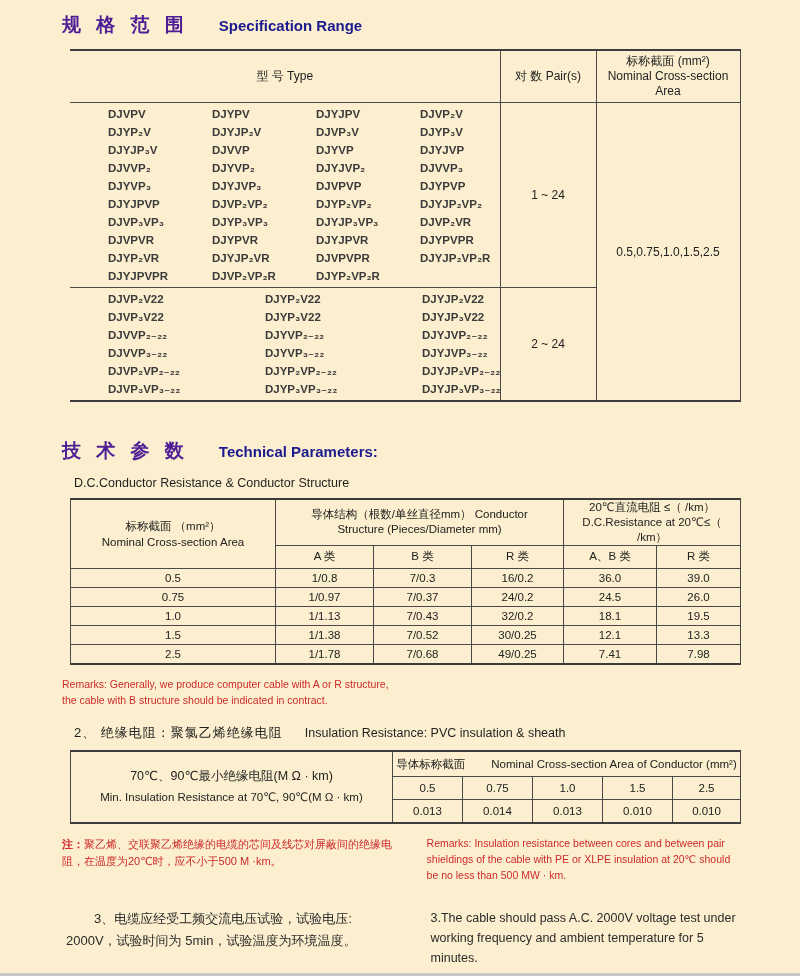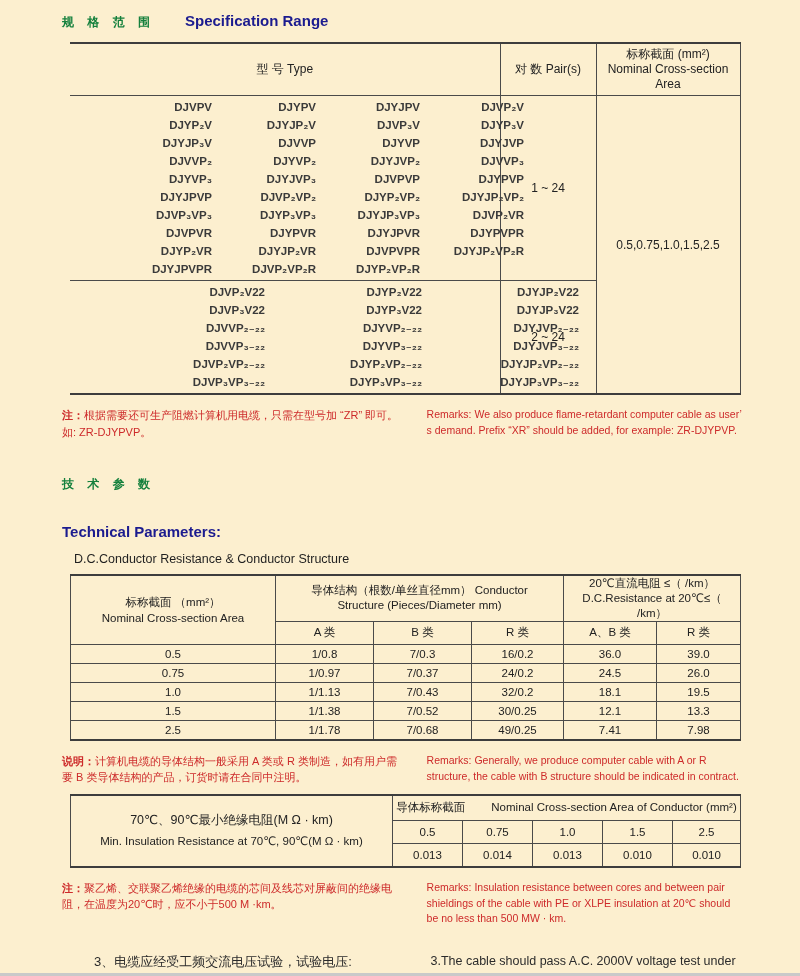--- a/index.html
+++ b/index.html
@@ -13,7 +13,7 @@
 
   
   .sec-title{display:flex;align-items:baseline;gap:30px;}
-  .sec-title .zh{font-size:12px;font-weight:bold;letter-spacing:5px;color:#15803d;}
+  .sec-title .zh{font-size:19px;font-weight:bold;letter-spacing:5px;color:#4c1d95;}
   .sec-title .en{font-size:15px;font-weight:bold;color:#1b1b8f;}
 
   

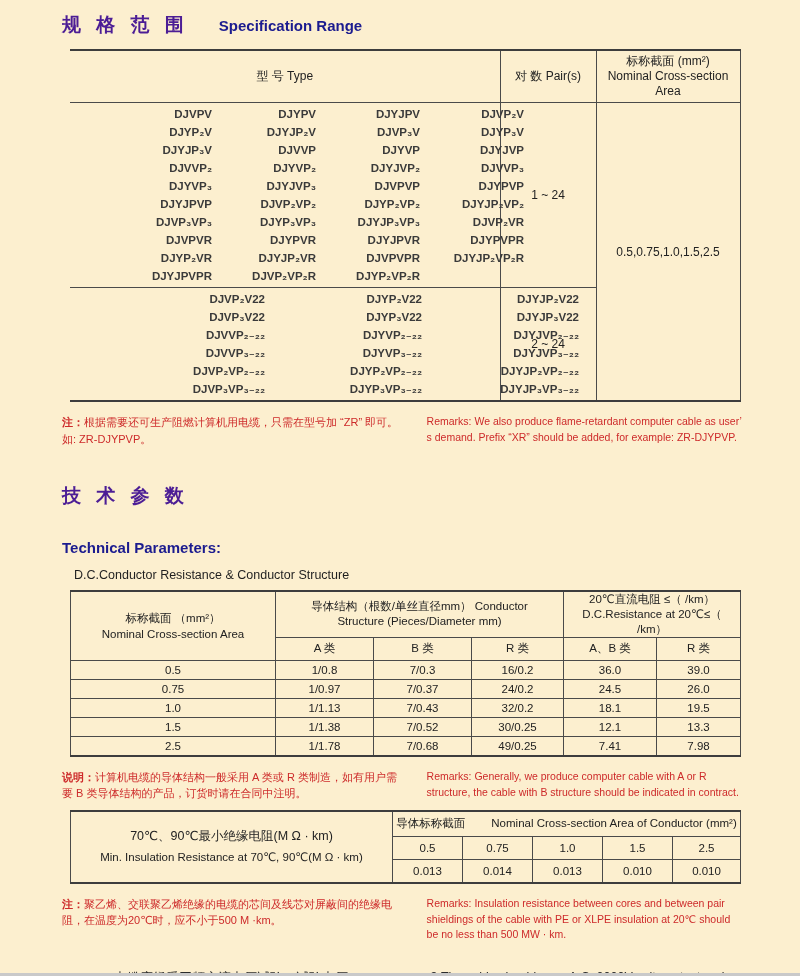--- a/index.html
+++ b/index.html
@@ -27,7 +27,7 @@
   .pair-cell{text-align:center;font-size:12px;color:#222;}
   .nom-cell{text-align:center;font-size:12px;color:#222;}
   .models-cell{vertical-align:top;padding:2px 0 2px 38px;}
-  .mrow{display:flex;height:18px;align-items:center;text-align:right;}
+  .mrow{display:flex;height:18px;align-items:center;}
   .mcell{font-size:11.5px;font-weight:bold;color:#3a3a3a;white-space:nowrap;}
   .g4 .mcell{flex:0 0 104px;}
   .g3 .mcell{flex:0 0 157px;}

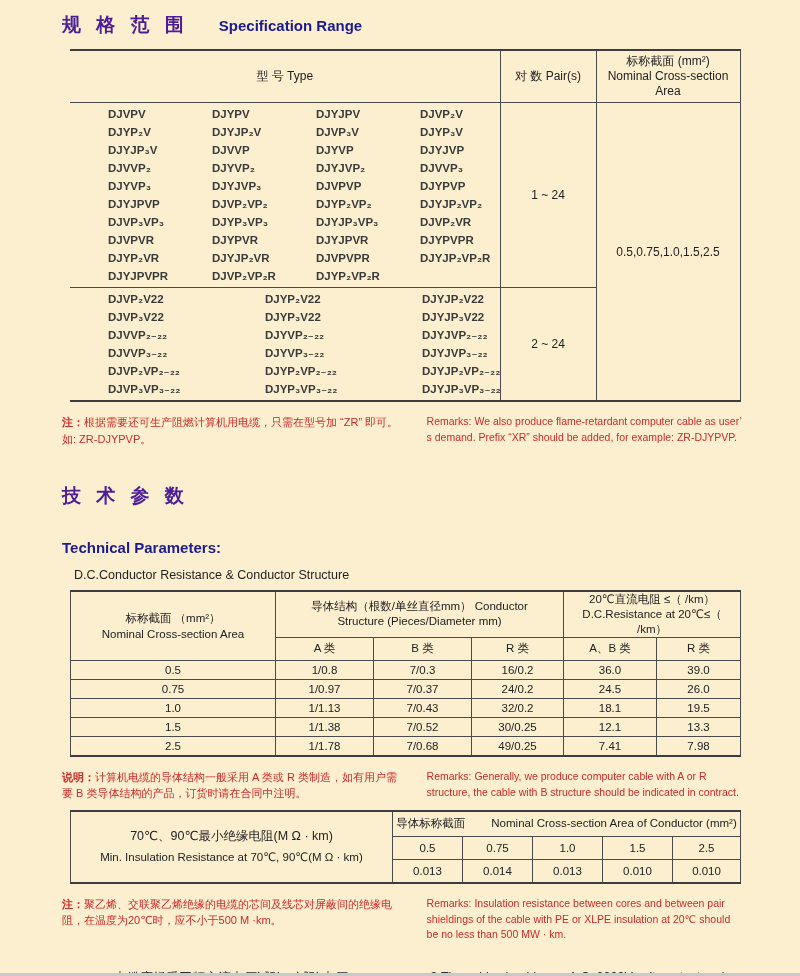--- a/index.html
+++ b/index.html
@@ -205,10 +205,6 @@
   </tbody>
     </table>
 
-  <div class="note">
-    <div class="zh"><b>注：</b><span>根据需要还可生产阻燃计算机用电缆，只需在型号加 “ZR” 即可。如: ZR-DJYPVP。</span></div>
-    <div class="en">Remarks: We also produce flame-retardant computer cable as user’ s demand. Prefix “XR” should be added, for example: ZR-DJYPVP.</div>
-  </div>
 
   <div class="sec-title tech-title">
     <span class="zh">技 术 参 数</span>

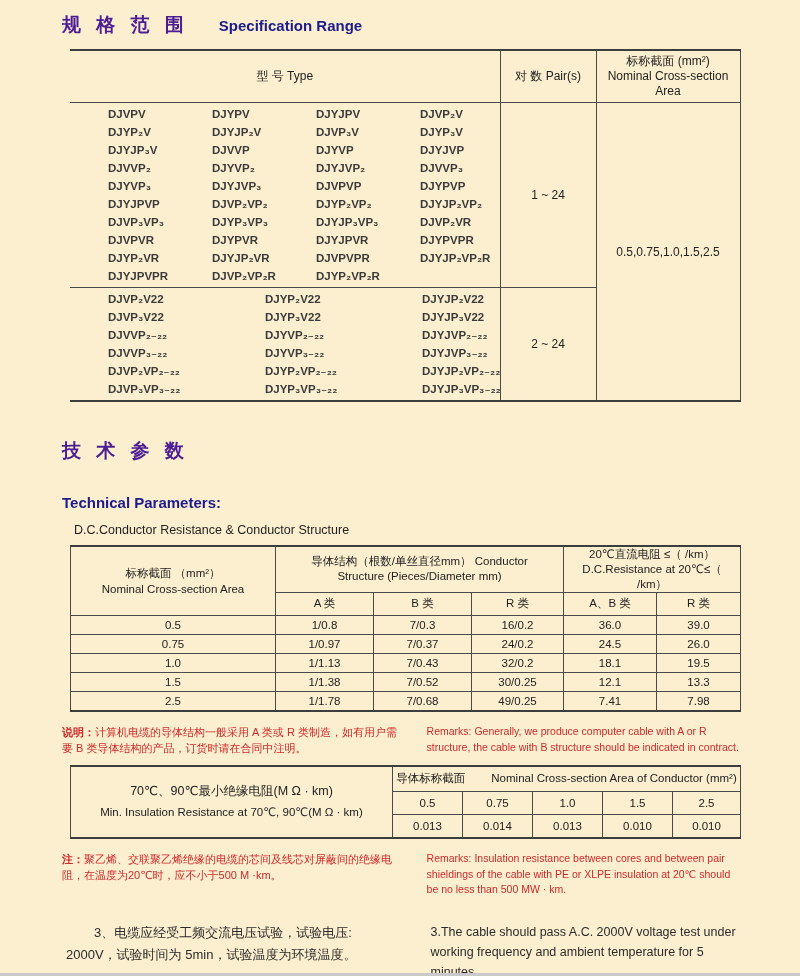--- a/index.html
+++ b/index.html
@@ -39,7 +39,7 @@
   .note b{font-weight:bold;}
 
   
-  .tech-title{margin-top:36px;flex-direction:column;}
+  .tech-title{margin-top:36px;}
   .item-head{display:flex;gap:22px;align-items:baseline;margin:12px 0 0 12px;
     font-size:13px;color:#1f1f1f;}
   .item-head .zh{letter-spacing:1px;}

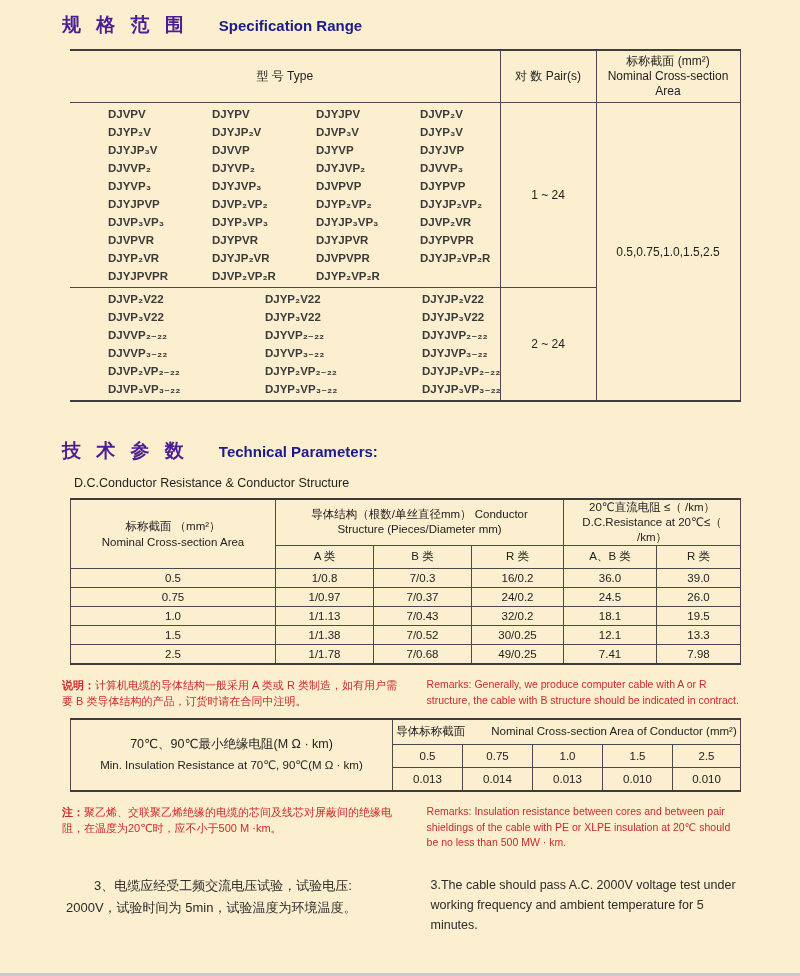--- a/index.html
+++ b/index.html
@@ -292,7 +292,6 @@
   </table>
 
   <div class="note">
-    <div class="zh"><b>说明：</b><span>计算机电缆的导体结构一般采用 A 类或 R 类制造，如有用户需要 B 类导体结构的产品，订货时请在合同中注明。</span></div>
     <div class="en">Remarks:  Generally, we produce computer cable with A or R structure,  the cable with B structure should be indicated in contract.</div>
   </div>
 

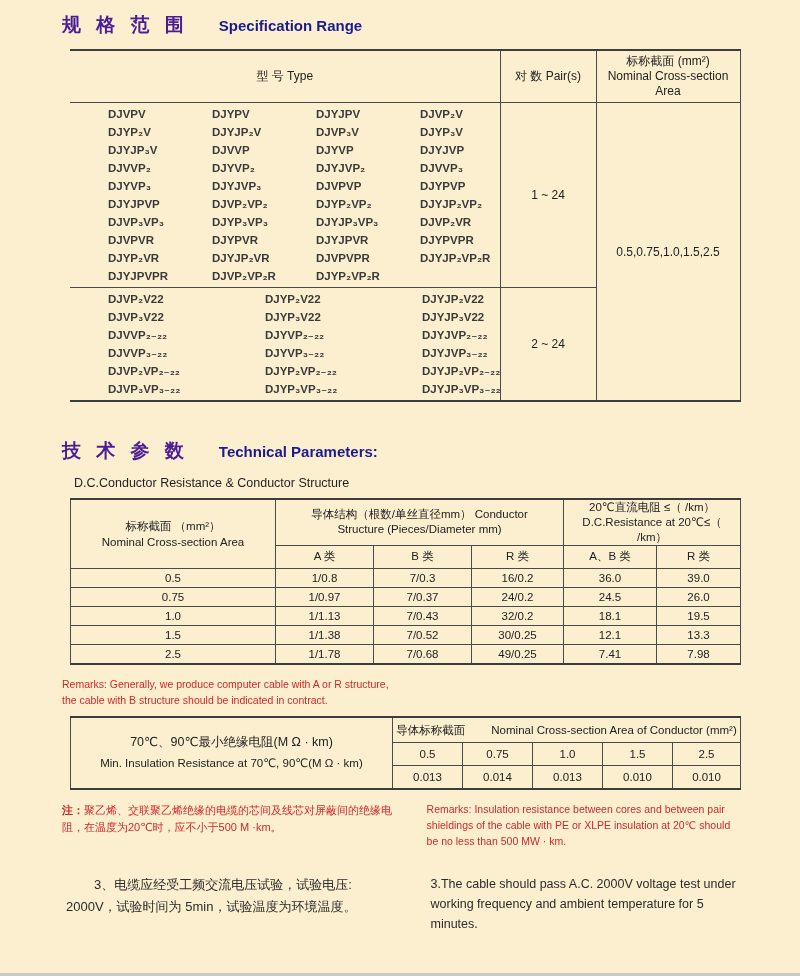--- a/index.html
+++ b/index.html
@@ -295,6 +295,10 @@
     <div class="en">Remarks:  Generally, we produce computer cable with A or R structure,  the cable with B structure should be indicated in contract.</div>
   </div>
 
+  <div class="item-head" style="margin-top:16px;">
+    <span class="zh">2、 绝缘电阻：聚氯乙烯绝缘电阻</span>
+    <span class="en">Insulation Resistance: PVC insulation &amp; sheath</span>
+  </div>
 
   <table class="t2">
     <colgroup>

